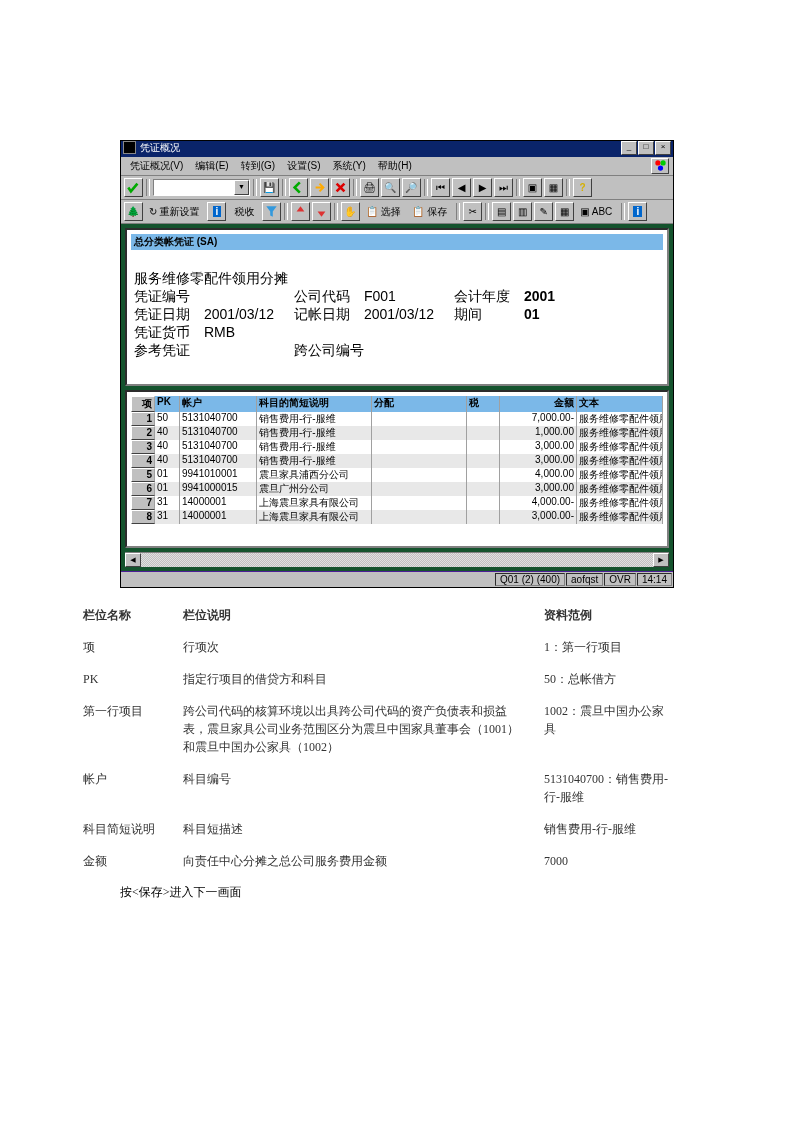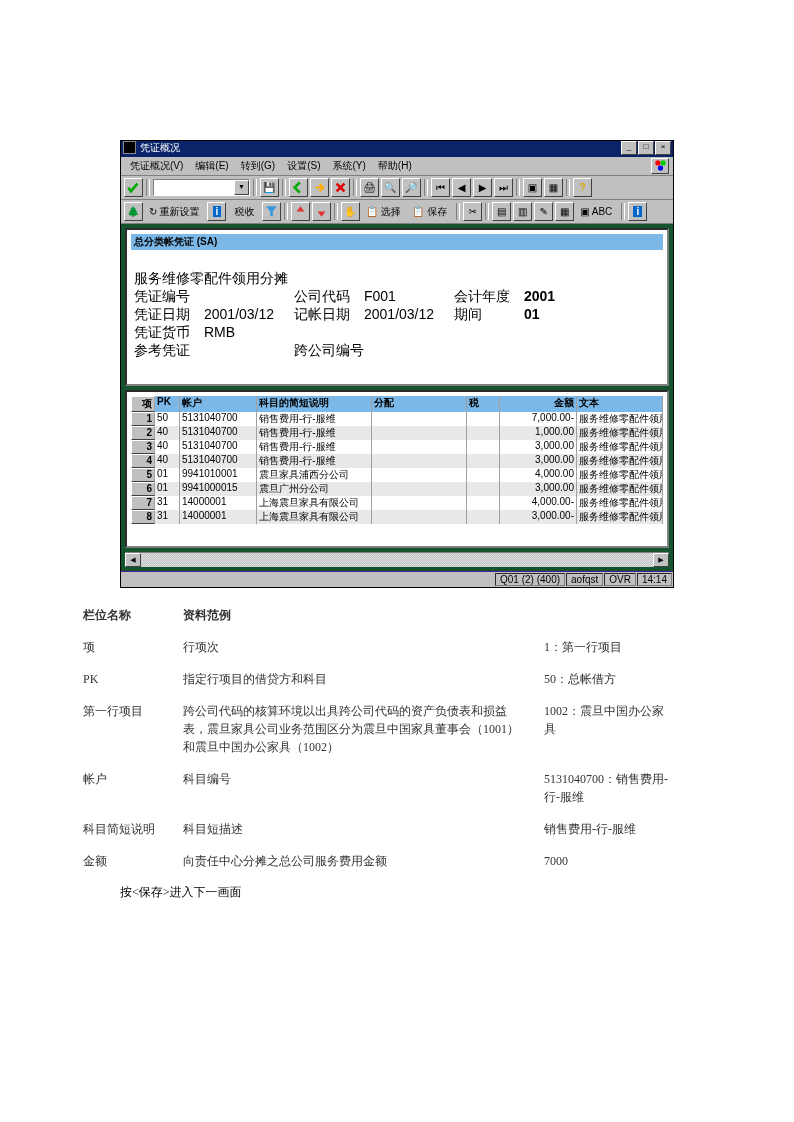--- a/index.html
+++ b/index.html
@@ -328,6 +328,7 @@
 <div class="fields">
  <div class="frow fhdr">
   <div class="fc1">栏位名称</div>
+  <div class="fc2">栏位说明</div>
   <div class="fc3">资料范例</div>
  </div>
  <div id="frows">

